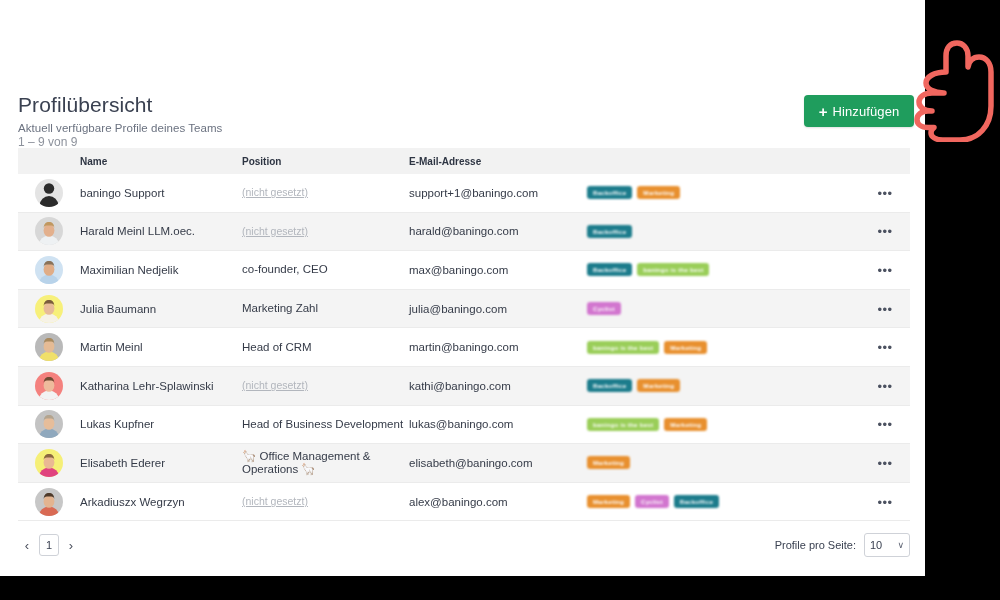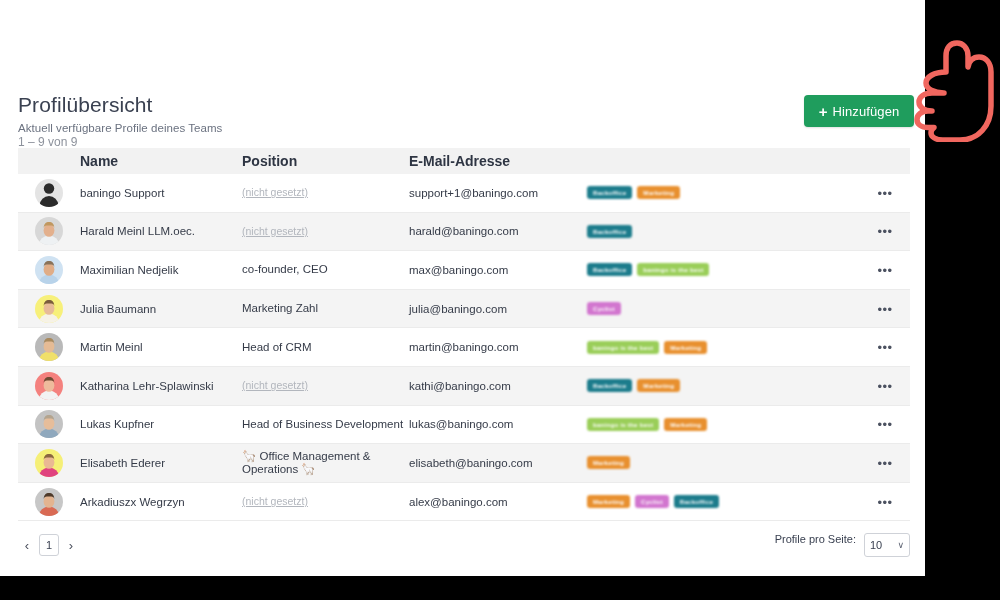--- a/index.html
+++ b/index.html
@@ -66,7 +66,7 @@
     display: flex; align-items: center;
   }
   .thead .th {
-    font-size: 14px; font-weight: 700; color: #2e3543;
+    font-size: 10px; font-weight: 700; color: #2e3543;
   }
   .col-avatar { width: 62px; flex: 0 0 62px; }
   .col-name   { width: 162px; flex: 0 0 162px; }

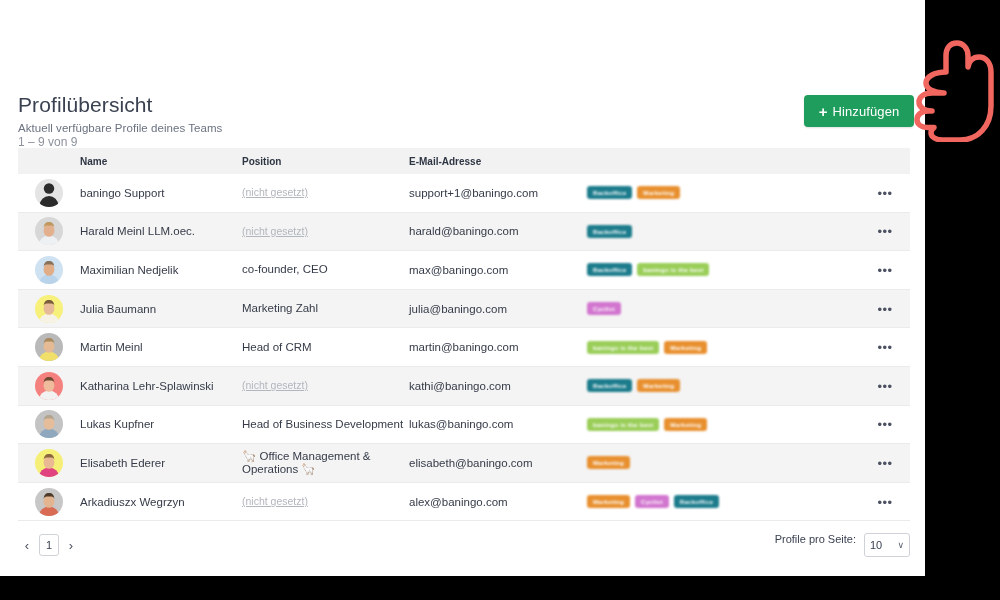--- a/index.html
+++ b/index.html
@@ -122,7 +122,7 @@
     font-size: 11px; color: #3a4151; cursor: pointer; background: #fff;
   }
   .per-page {
-    margin-left: auto; display: flex; gap: 8px;
+    margin-left: auto; display: flex; align-items: center; gap: 8px;
   }
   .per-page-label { font-size: 11px; color: #3a4151; }
   .per-page-select {

